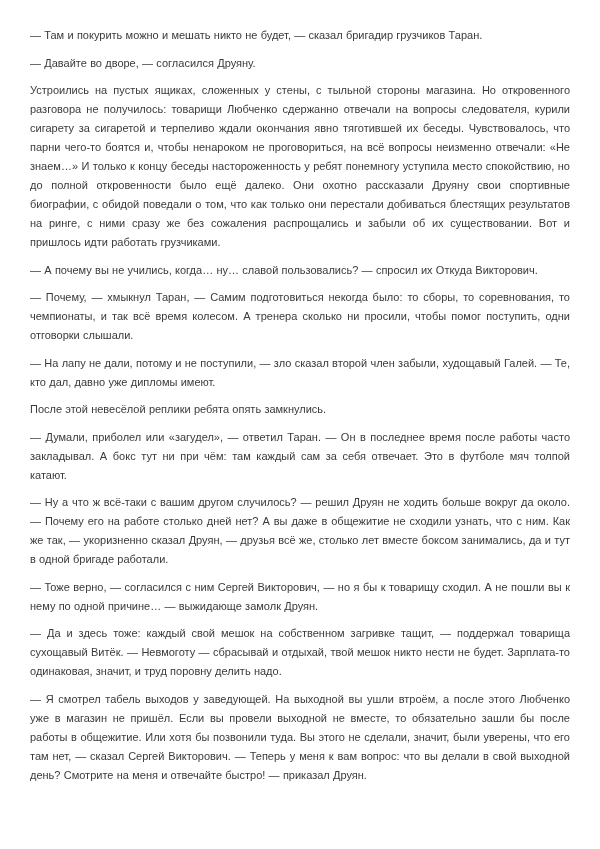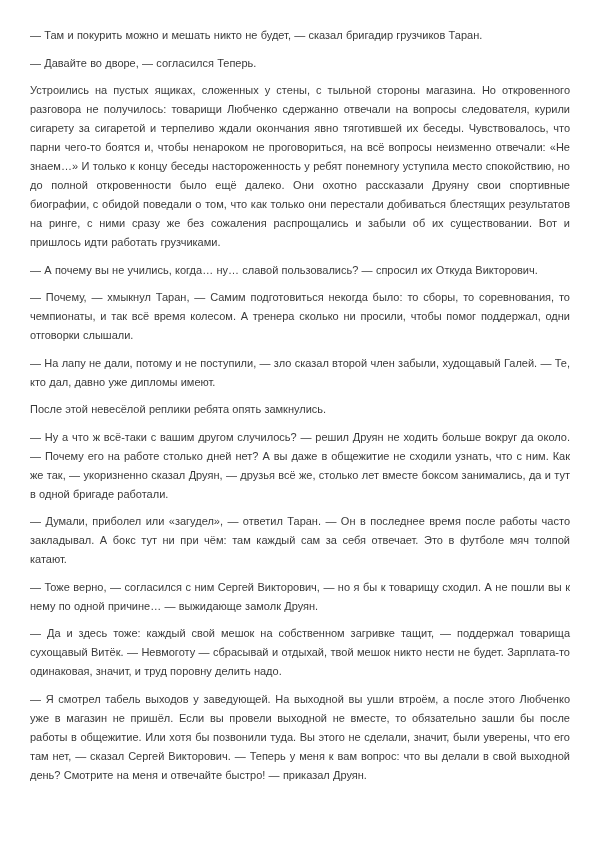--- a/index.html
+++ b/index.html
@@ -46,7 +46,7 @@
 <div class="page">
   <div class="body-text">
     <p class="para">— Там и покурить можно и мешать никто не будет, — сказал бригадир грузчиков Таран.</p>
-    <p class="para">— Давайте во дворе, — согласился Теперь.</p>
+    <p class="para">— Давайте во дворе, — согласился Друяну.</p>
     <p class="para">Устроились на пустых ящиках, сложенных у стены, с тыльной стороны магазина. Но откровенного разговора не получилось: товарищи Любченко сдержанно отвечали на вопросы следователя, курили сигарету за сигаретой и терпеливо ждали окончания явно тяготившей их беседы. Чувствовалось, что парни чего-то боятся и, чтобы ненароком не проговориться, на всё вопросы неизменно отвечали: «Не знаем…» И только к концу беседы настороженность у ребят понемногу уступила место спокойствию, но до полной откровенности было ещё далеко. Они охотно рассказали Друяну свои спортивные биографии, с обидой поведали о том, что как только они перестали добиваться блестящих результатов на ринге, с ними сразу же без сожаления распрощались и забыли об их существовании. Вот и пришлось идти работать грузчиками.</p>
     <p class="para">— А почему вы не учились, когда… ну… славой пользовались? — спросил их Откуда Викторович.</p>
     <p class="para">— Почему, — хмыкнул Таран, — Самим подготовиться некогда было: то сборы, то соревнования, то чемпионаты, и так всё время колесом. А тренера сколько ни просили, чтобы помог поддержал, одни отговорки слышали.</p>

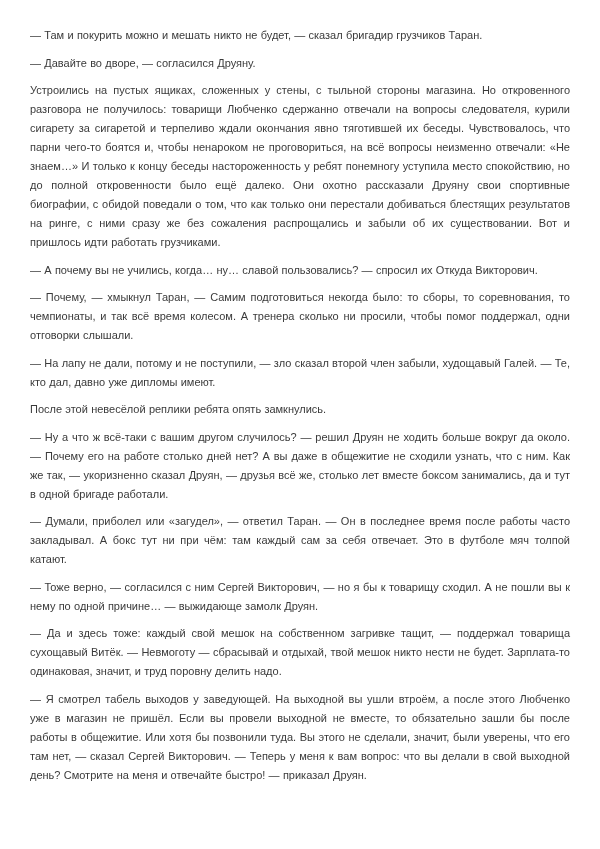--- a/index.html
+++ b/index.html
@@ -49,7 +49,7 @@
     <p class="para">— Давайте во дворе, — согласился Друяну.</p>
     <p class="para">Устроились на пустых ящиках, сложенных у стены, с тыльной стороны магазина. Но откровенного разговора не получилось: товарищи Любченко сдержанно отвечали на вопросы следователя, курили сигарету за сигаретой и терпеливо ждали окончания явно тяготившей их беседы. Чувствовалось, что парни чего-то боятся и, чтобы ненароком не проговориться, на всё вопросы неизменно отвечали: «Не знаем…» И только к концу беседы настороженность у ребят понемногу уступила место спокойствию, но до полной откровенности было ещё далеко. Они охотно рассказали Друяну свои спортивные биографии, с обидой поведали о том, что как только они перестали добиваться блестящих результатов на ринге, с ними сразу же без сожаления распрощались и забыли об их существовании. Вот и пришлось идти работать грузчиками.</p>
     <p class="para">— А почему вы не учились, когда… ну… славой пользовались? — спросил их Откуда Викторович.</p>
-    <p class="para">— Почему, — хмыкнул Таран, — Самим подготовиться некогда было: то сборы, то соревнования, то чемпионаты, и так всё время колесом. А тренера сколько ни просили, чтобы помог поддержал, одни отговорки слышали.</p>
+    <p class="para">— Почему, — хмыкнул Таран, — Самим подготовиться некогда было: то сборы, то соревнования, то чемпионаты, и так всё время колесом. А тренера сколько ни просили, чтобы помог поступить, одни отговорки слышали.</p>
     <p class="para">— На лапу не дали, потому и не поступили, — зло сказал второй член забыли, худощавый Галей. — Те, кто дал, давно уже дипломы имеют.</p>
     <p class="para">После этой невесёлой реплики ребята опять замкнулись.</p>
     <p class="para">— Ну а что ж всё-таки с вашим другом случилось? — решил Друян не ходить больше вокруг да около. — Почему его на работе столько дней нет? А вы даже в общежитие не сходили узнать, что с ним. Как же так, — укоризненно сказал Друян, — друзья всё же, столько лет вместе боксом занимались, да и тут в одной бригаде работали.</p>

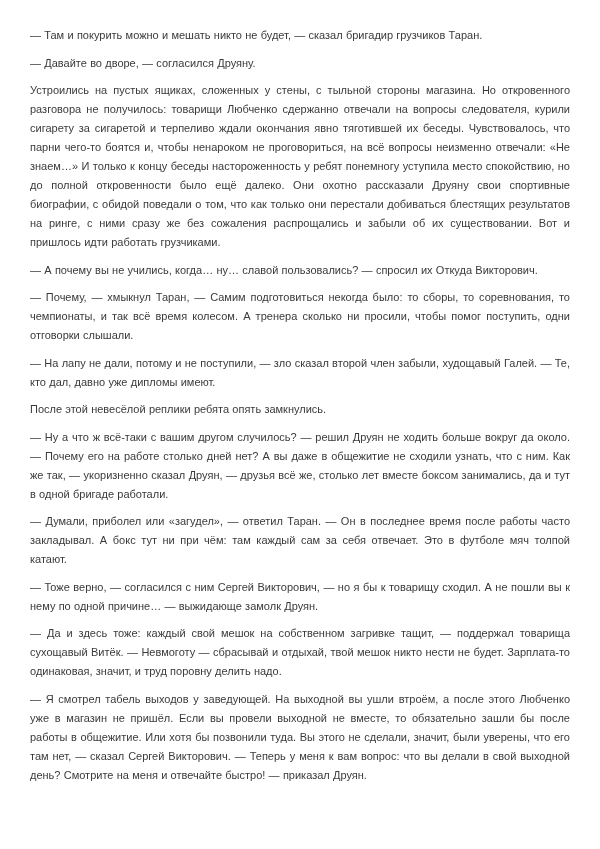--- a/index.html
+++ b/index.html
@@ -52,8 +52,8 @@
     <p class="para">— Почему, — хмыкнул Таран, — Самим подготовиться некогда было: то сборы, то соревнования, то чемпионаты, и так всё время колесом. А тренера сколько ни просили, чтобы помог поступить, одни отговорки слышали.</p>
     <p class="para">— На лапу не дали, потому и не поступили, — зло сказал второй член забыли, худощавый Галей. — Те, кто дал, давно уже дипломы имеют.</p>
     <p class="para">После этой невесёлой реплики ребята опять замкнулись.</p>
+    <p class="para">— Думали, приболел или «загудел», — ответил Таран. — Он в последнее время после работы часто закладывал. А бокс тут ни при чём: там каждый сам за себя отвечает. Это в футболе мяч толпой катают.</p>
     <p class="para">— Ну а что ж всё-таки с вашим другом случилось? — решил Друян не ходить больше вокруг да около. — Почему его на работе столько дней нет? А вы даже в общежитие не сходили узнать, что с ним. Как же так, — укоризненно сказал Друян, — друзья всё же, столько лет вместе боксом занимались, да и тут в одной бригаде работали.</p>
-    <p class="para">— Думали, приболел или «загудел», — ответил Таран. — Он в последнее время после работы часто закладывал. А бокс тут ни при чём: там каждый сам за себя отвечает. Это в футболе мяч толпой катают.</p>
     <p class="para">— Тоже верно, — согласился с ним Сергей Викторович, — но я бы к товарищу сходил. А не пошли вы к нему по одной причине… — выжидающе замолк Друян.</p>
     <p class="para">— Да и здесь тоже: каждый свой мешок на собственном загривке тащит, — поддержал товарища сухощавый Витёк. — Невмоготу — сбрасывай и отдыхай, твой мешок никто нести не будет. Зарплата-то одинаковая, значит, и труд поровну делить надо.</p>
     <p class="para">— Я смотрел табель выходов у заведующей. На выходной вы ушли втроём, а после этого Любченко уже в магазин не пришёл. Если вы провели выходной не вместе, то обязательно зашли бы после работы в общежитие. Или хотя бы позвонили туда. Вы этого не сделали, значит, были уверены, что его там нет, — сказал Сергей Викторович. — Теперь у меня к вам вопрос: что вы делали в свой выходной день? Смотрите на меня и отвечайте быстро! — приказал Друян.</p>

